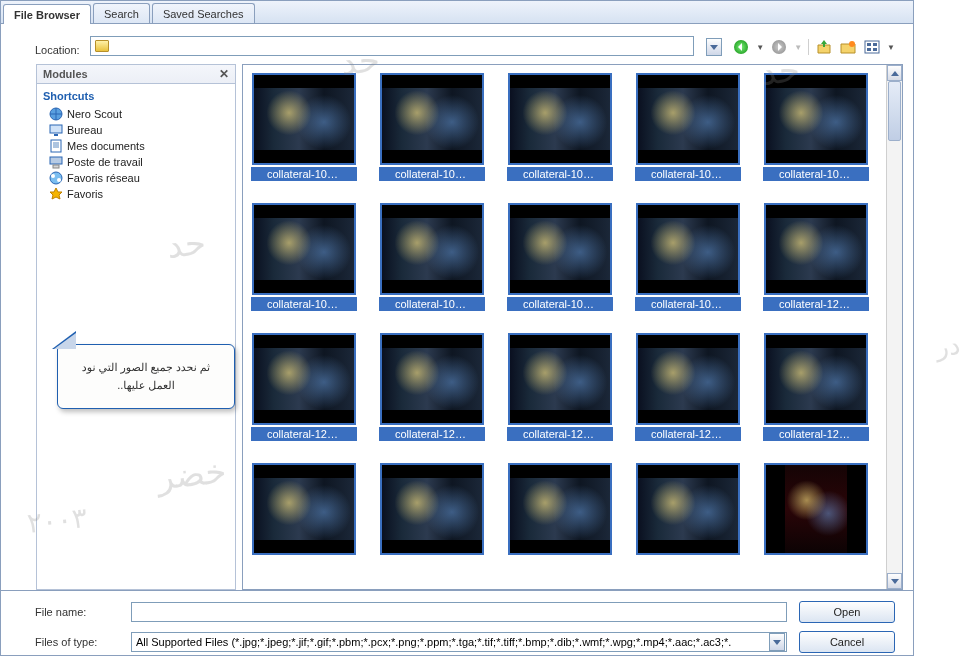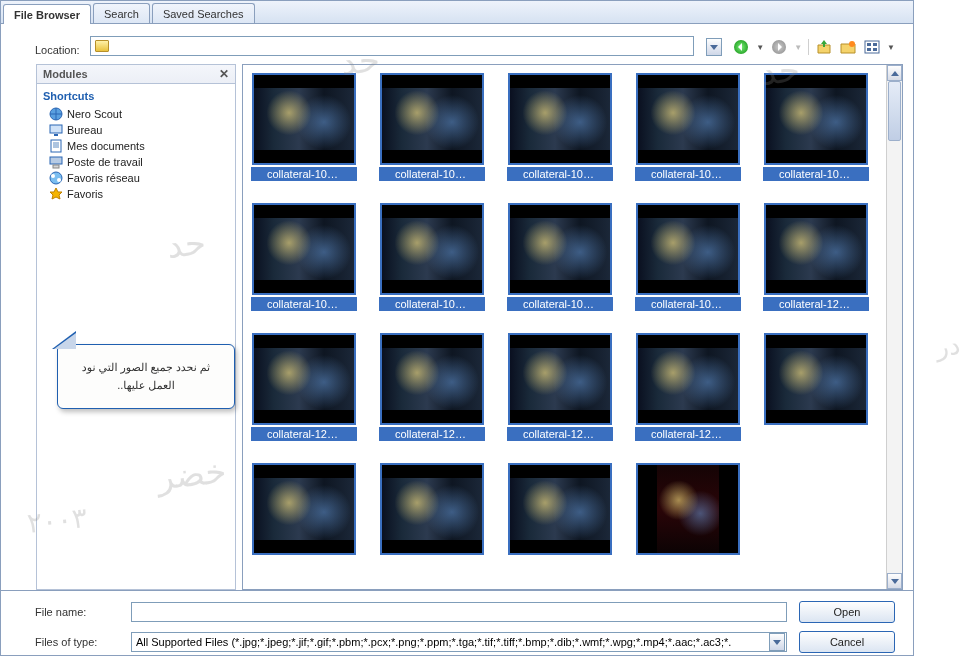--- a/index.html
+++ b/index.html
@@ -268,6 +268,12 @@
               <div class="pic">
                 <div class="pic-inner"></div>
               </div>
+              <div class="cap">collateral-1280_4</div>
+            </div>
+            <div class="thumb">
+              <div class="pic">
+                <div class="pic-inner"></div>
+              </div>
               <div class="cap">collateral-1280_5</div>
             </div>
             <div class="thumb">

